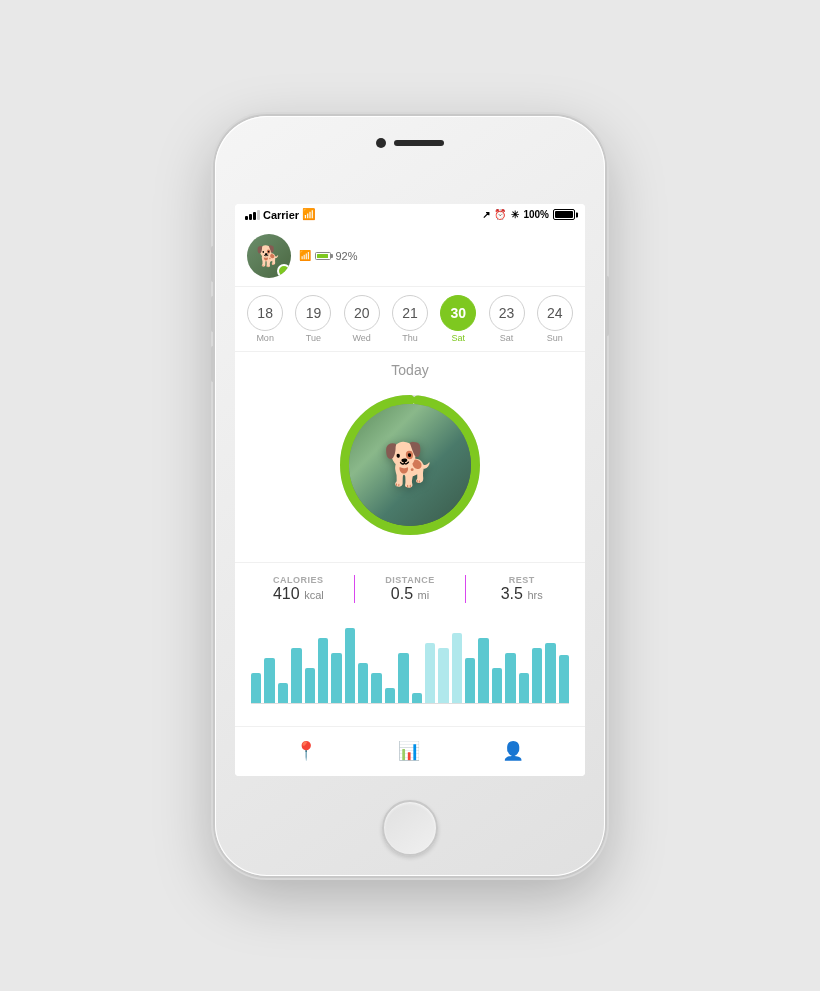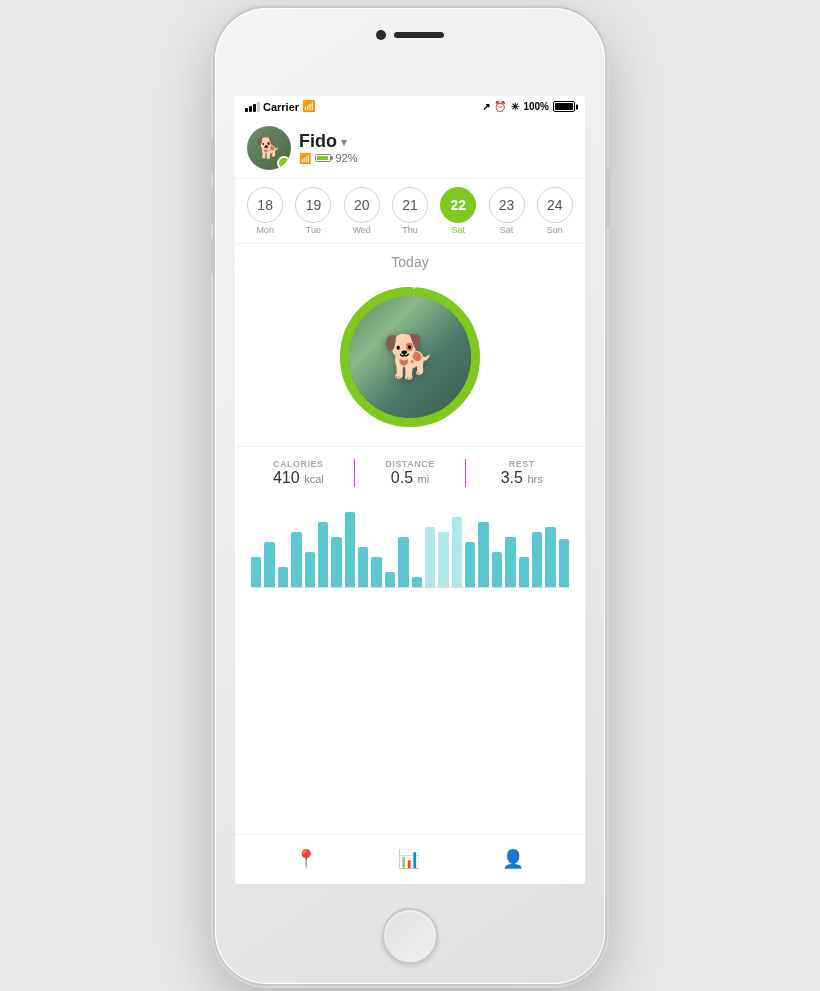--- a/index.html
+++ b/index.html
@@ -16,7 +16,7 @@
     .phone-wrapper {
       position: relative;
       width: 390px;
-      height: 976px;
+      height: 760px;
       text-decoration: underline;
     }
 

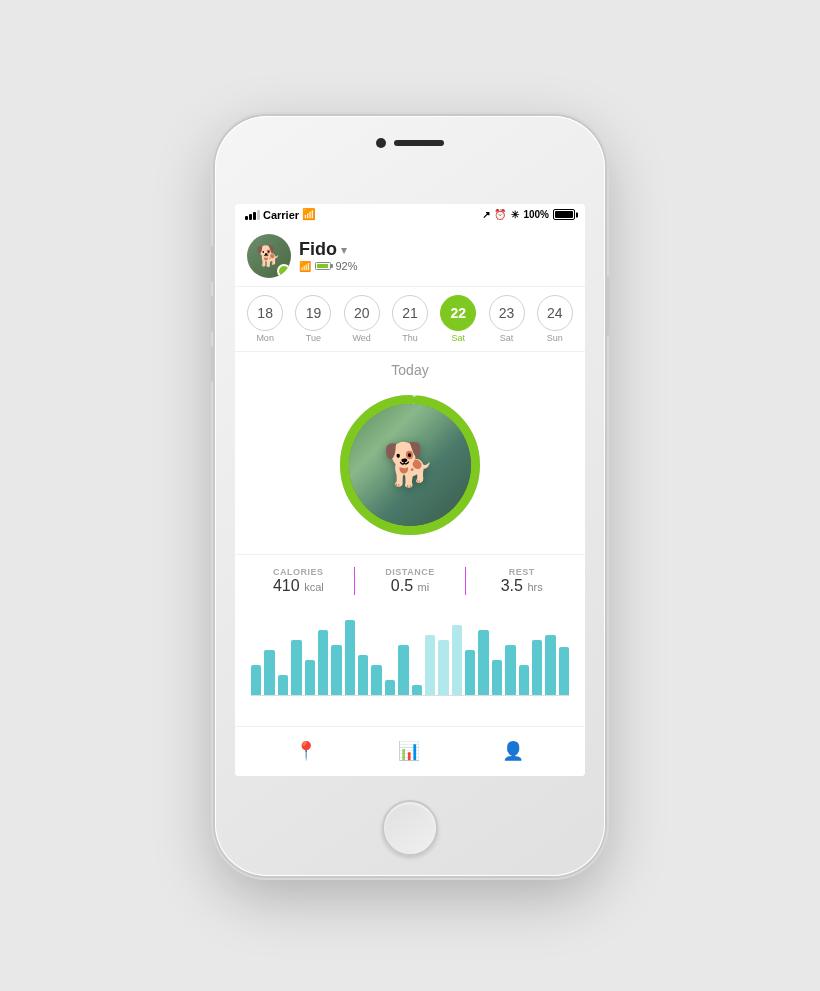--- a/index.html
+++ b/index.html
@@ -497,10 +497,6 @@
         <div class="avatar-badge"></div>
       </div>
       <div class="header-info">
-        <div class="dog-name-row">
-          <span class="dog-name">Fido</span>
-          <span class="chevron-down">▾</span>
-        </div>
         <div class="battery-status">
           <span class="wifi-small">📶</span>
           <div class="collar-battery">

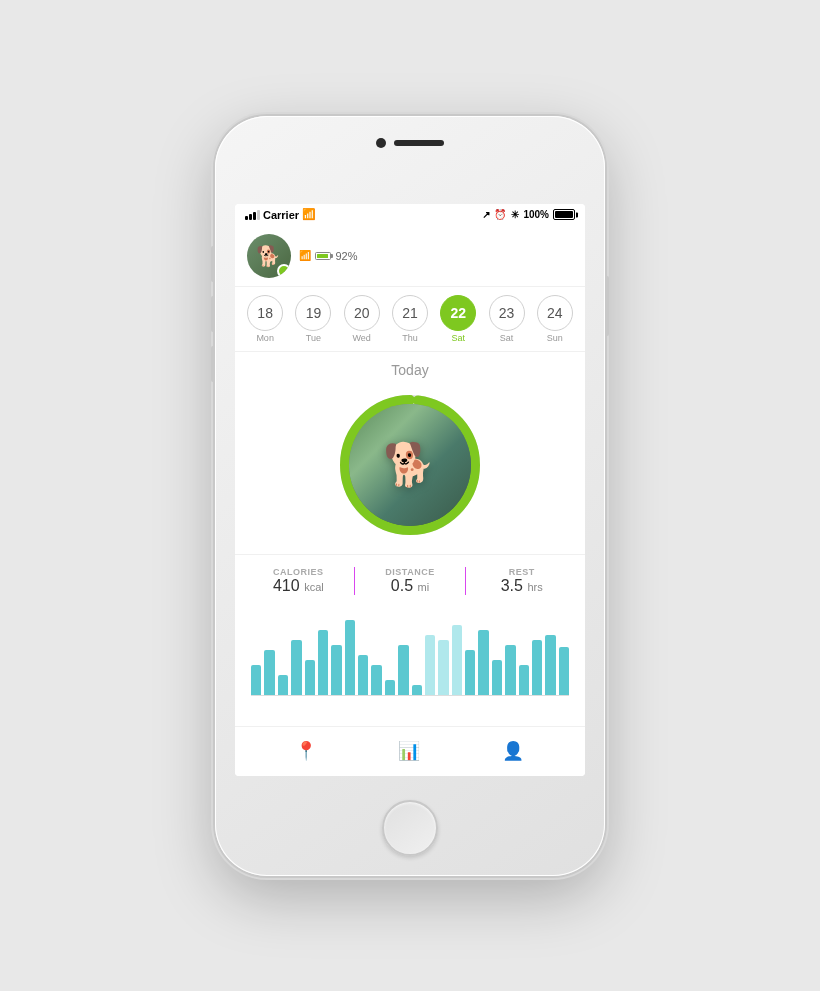--- a/index.html
+++ b/index.html
@@ -527,7 +527,7 @@
         <span class="date-day">Thu</span>
       </div>
       <div class="date-item">
-        <div class="date-circle today">22</div>
+        <div class="date-circle today">30</div>
         <span class="date-day active">Sat</span>
       </div>
       <div class="date-item">

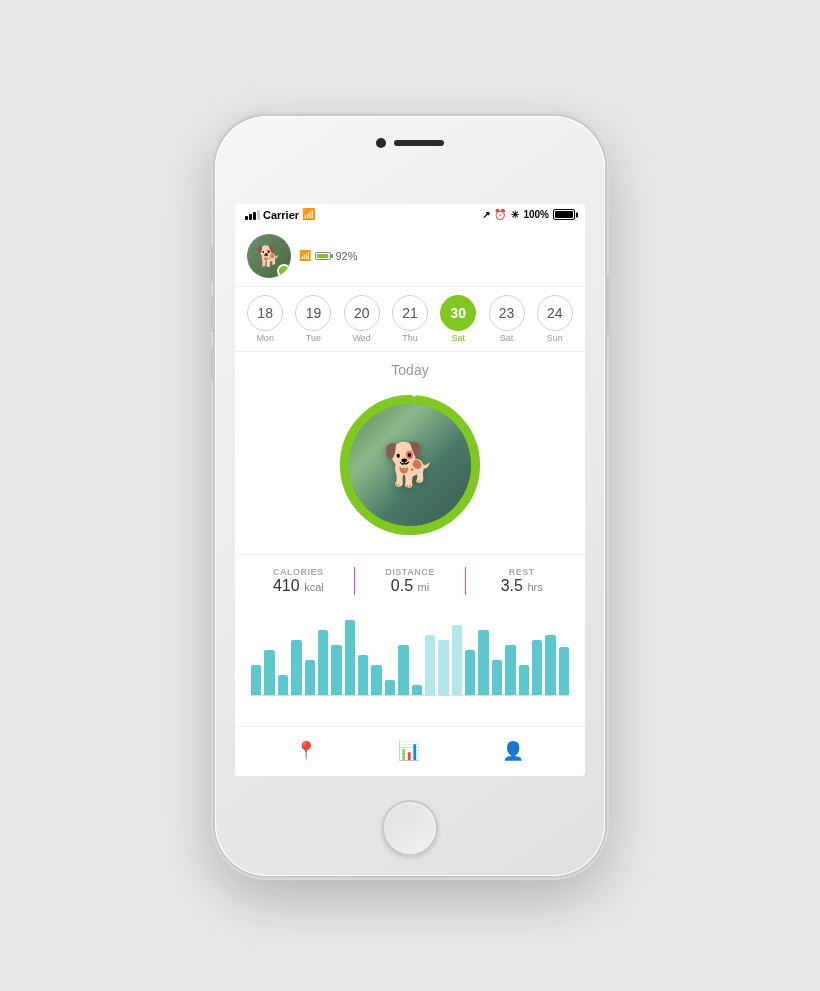--- a/index.html
+++ b/index.html
@@ -378,7 +378,7 @@
       width: 100%;
       padding: 12px 8px;
       border-top: 1px solid #f0f0f0;
-      margin-top: 8px;
+      margin-top: 16px;
     }
     .stat-item {
       flex: 1;

